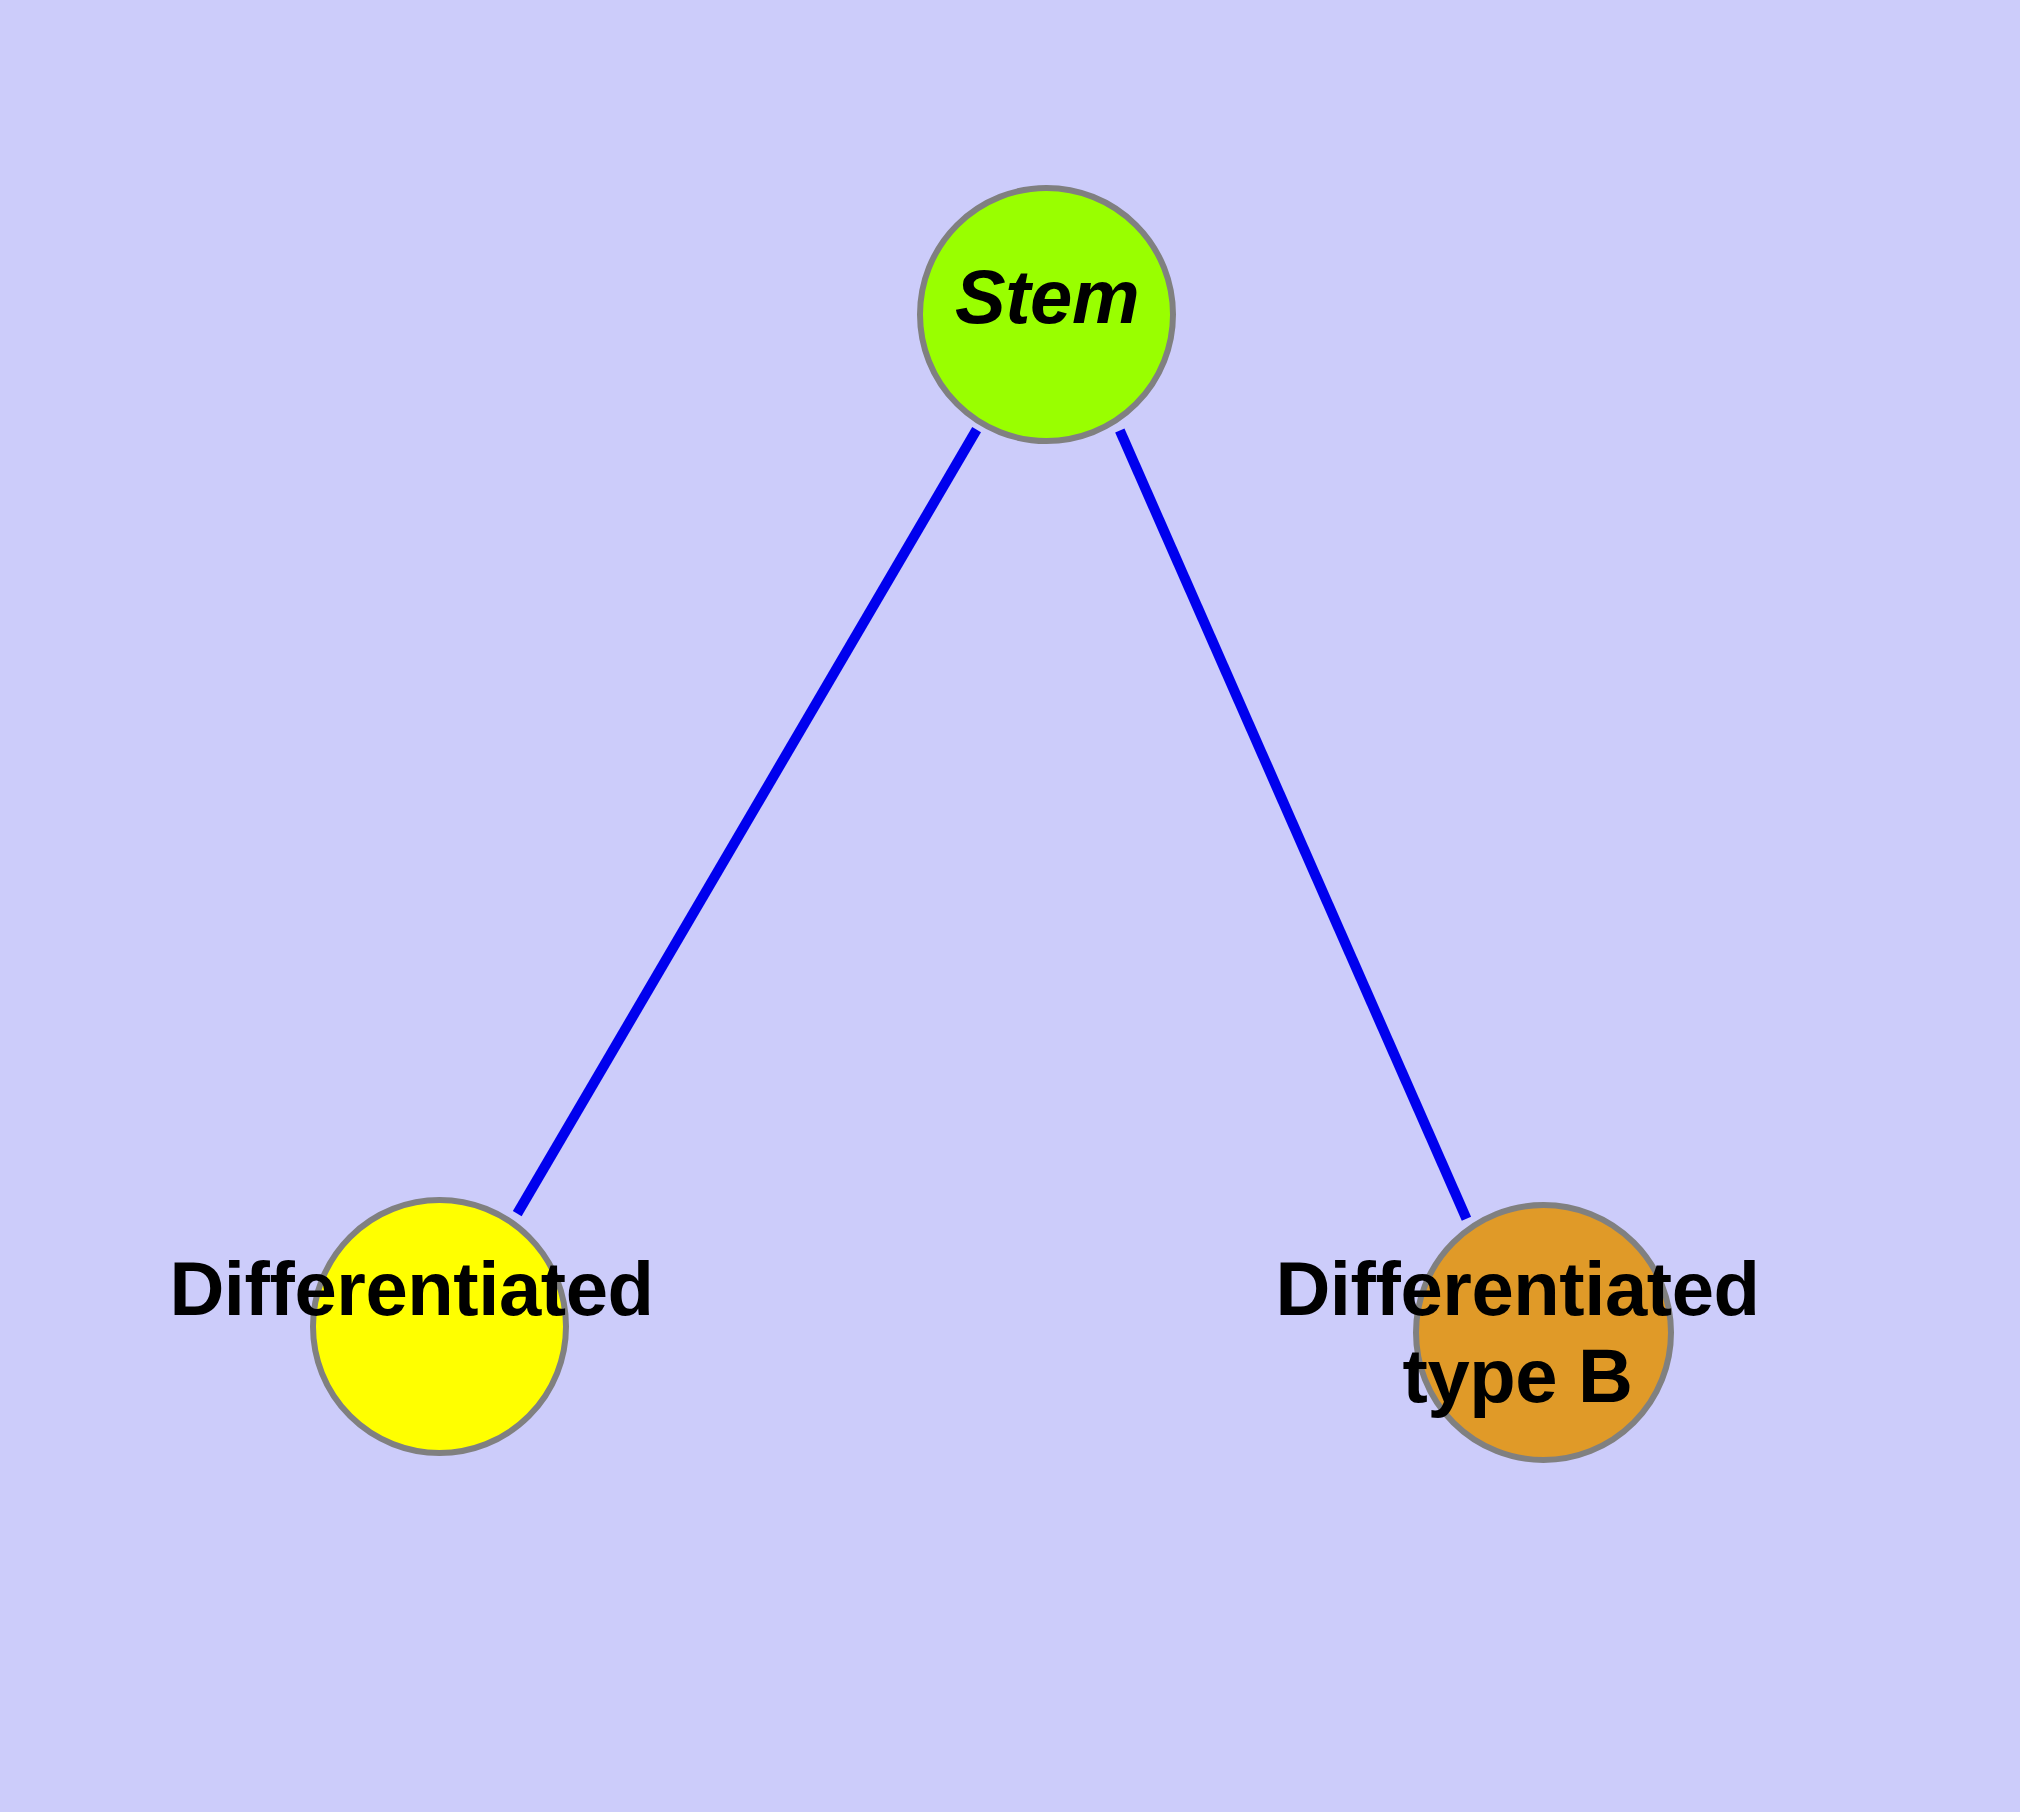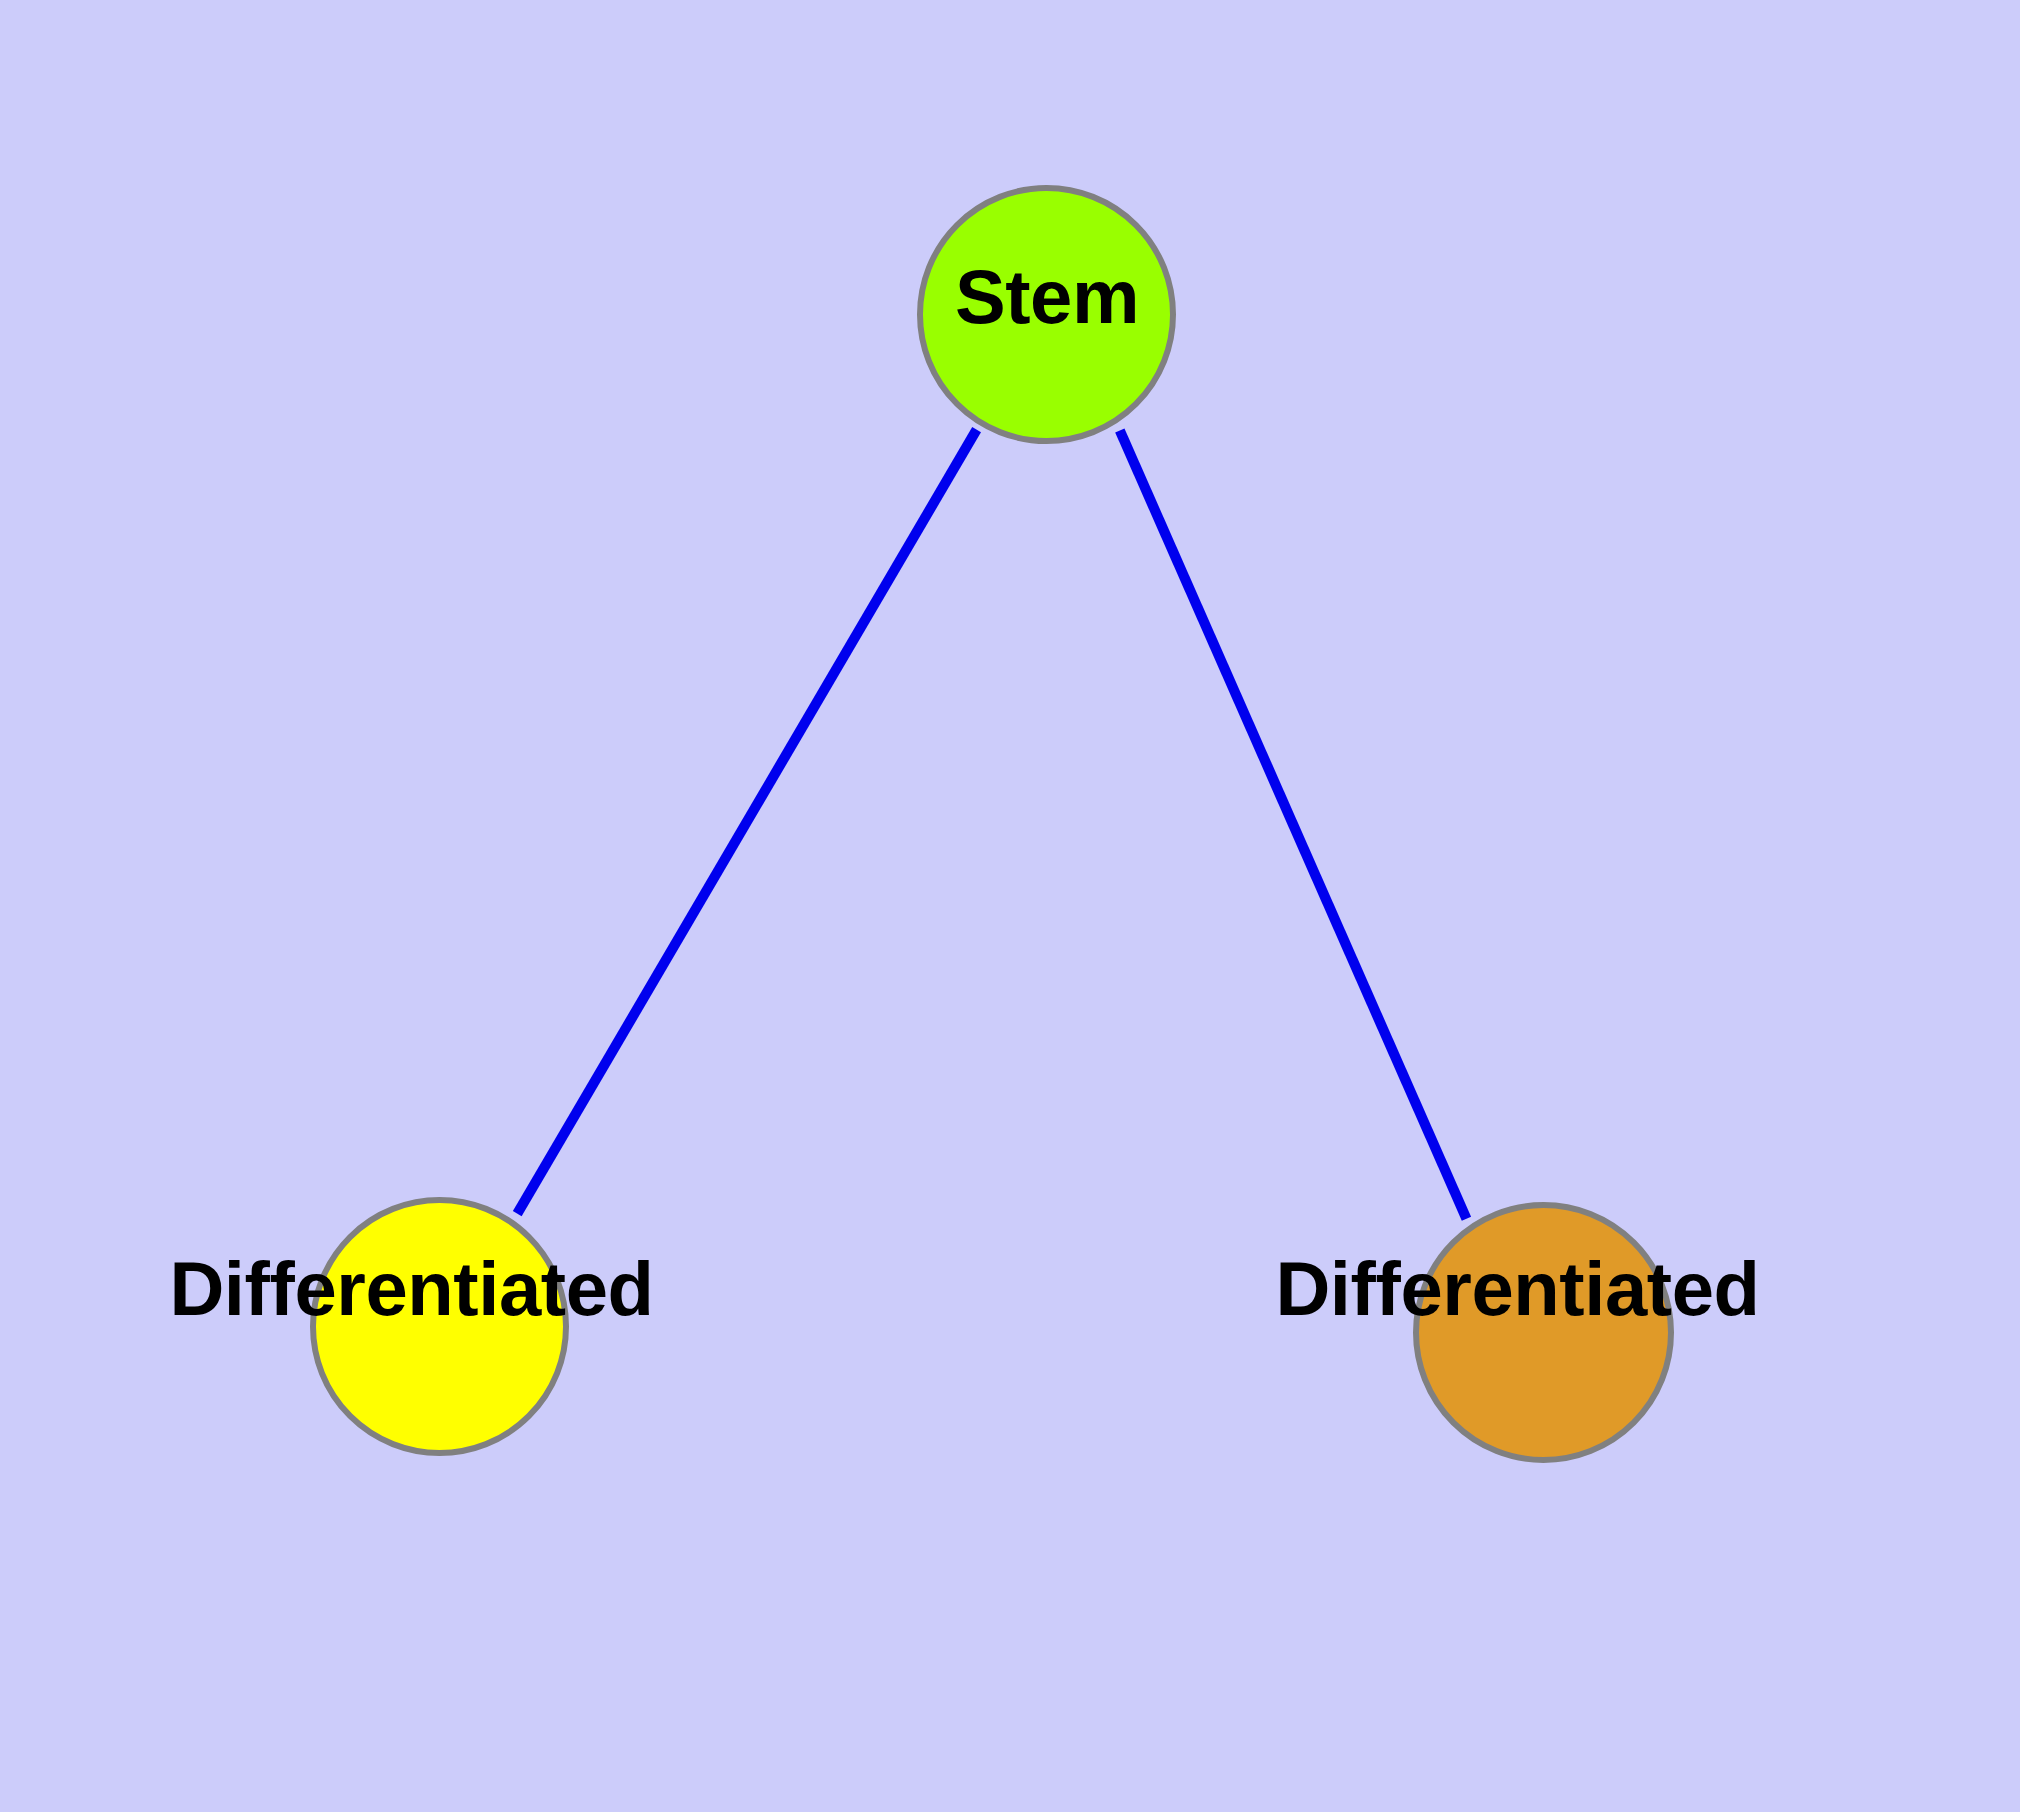--- a/index.html
+++ b/index.html
@@ -55,6 +55,7 @@
     top: 254px;
     width: 260px;
     font-size: 76px;
+    font-style: italic;
   }
   #node-diff-a {
     left: 310px;

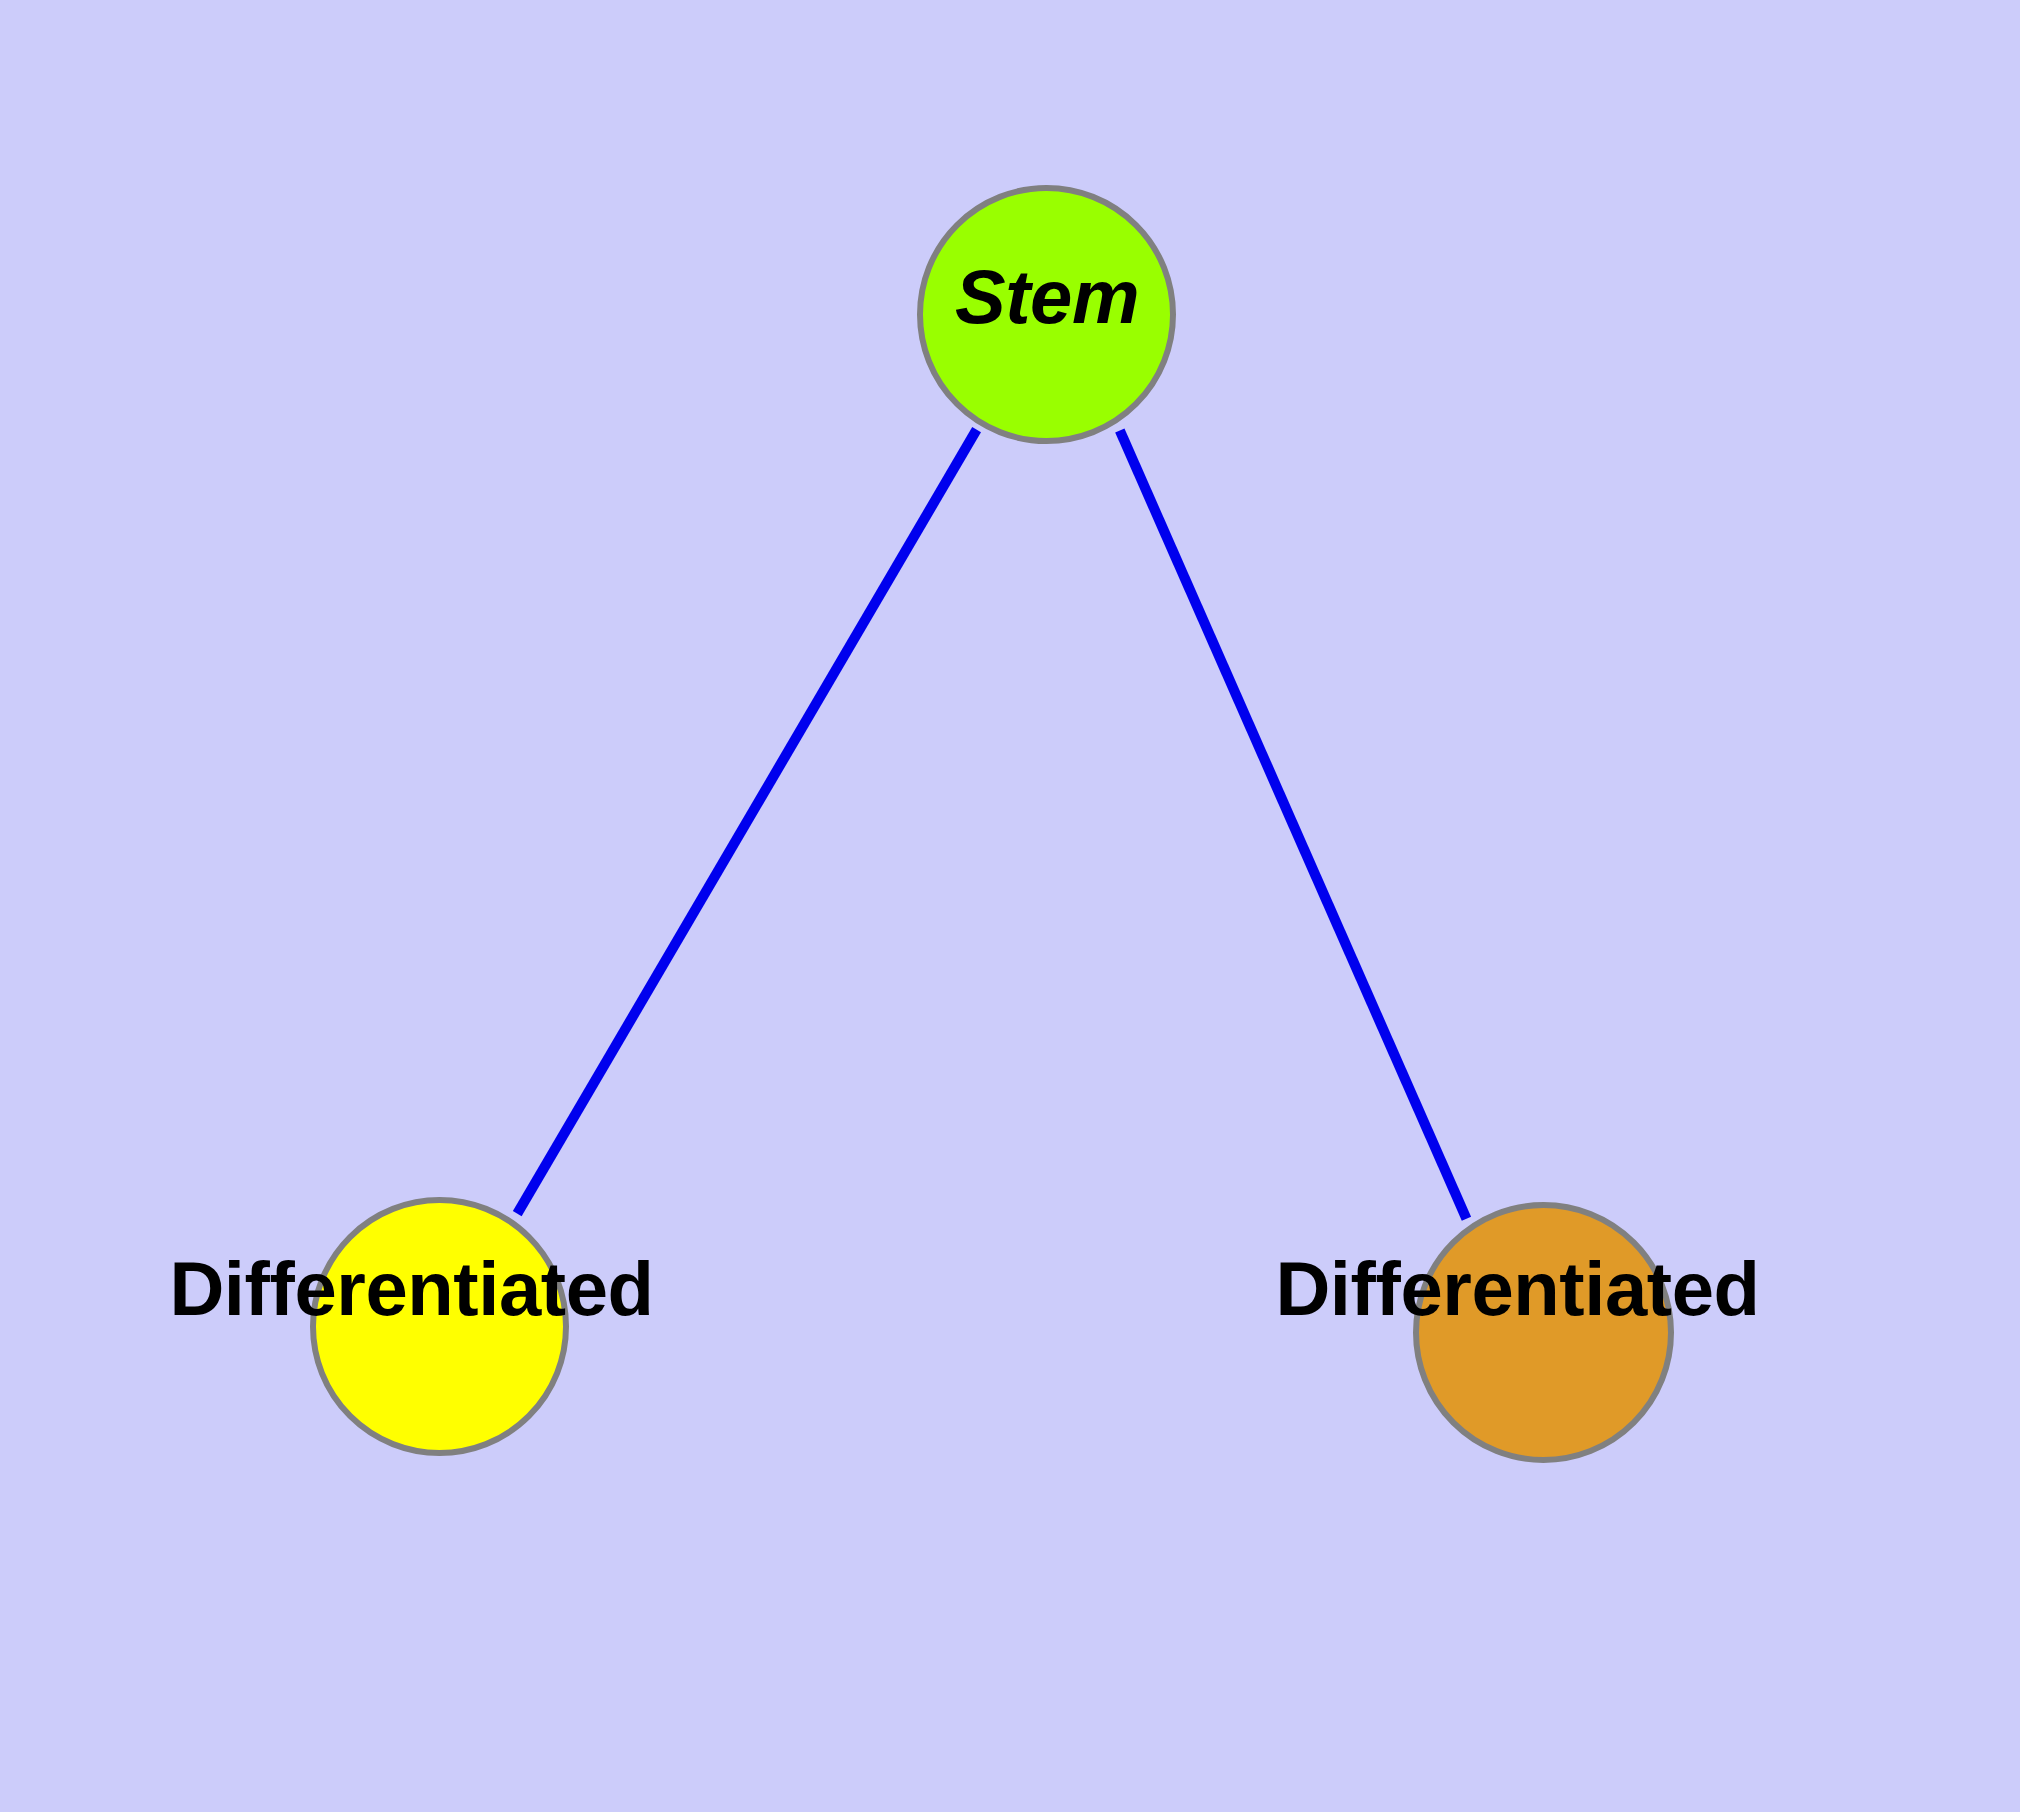--- a/index.html
+++ b/index.html
@@ -102,7 +102,7 @@
 
   <div class="node-label" id="label-diff-a" style="color: rgb(0, 0, 0);"><span>Differentiated</span><br></div>
 
-  <div class="node-label" id="label-diff-b" style="color: rgb(0, 0, 0);"><span>Differentiated</span><br></div>
+  <div class="node-label" id="label-diff-b" style="color: rgb(0, 0, 0);"><span>Differentiated</span><br><span>type B</span></div>
 
 </div>
 

